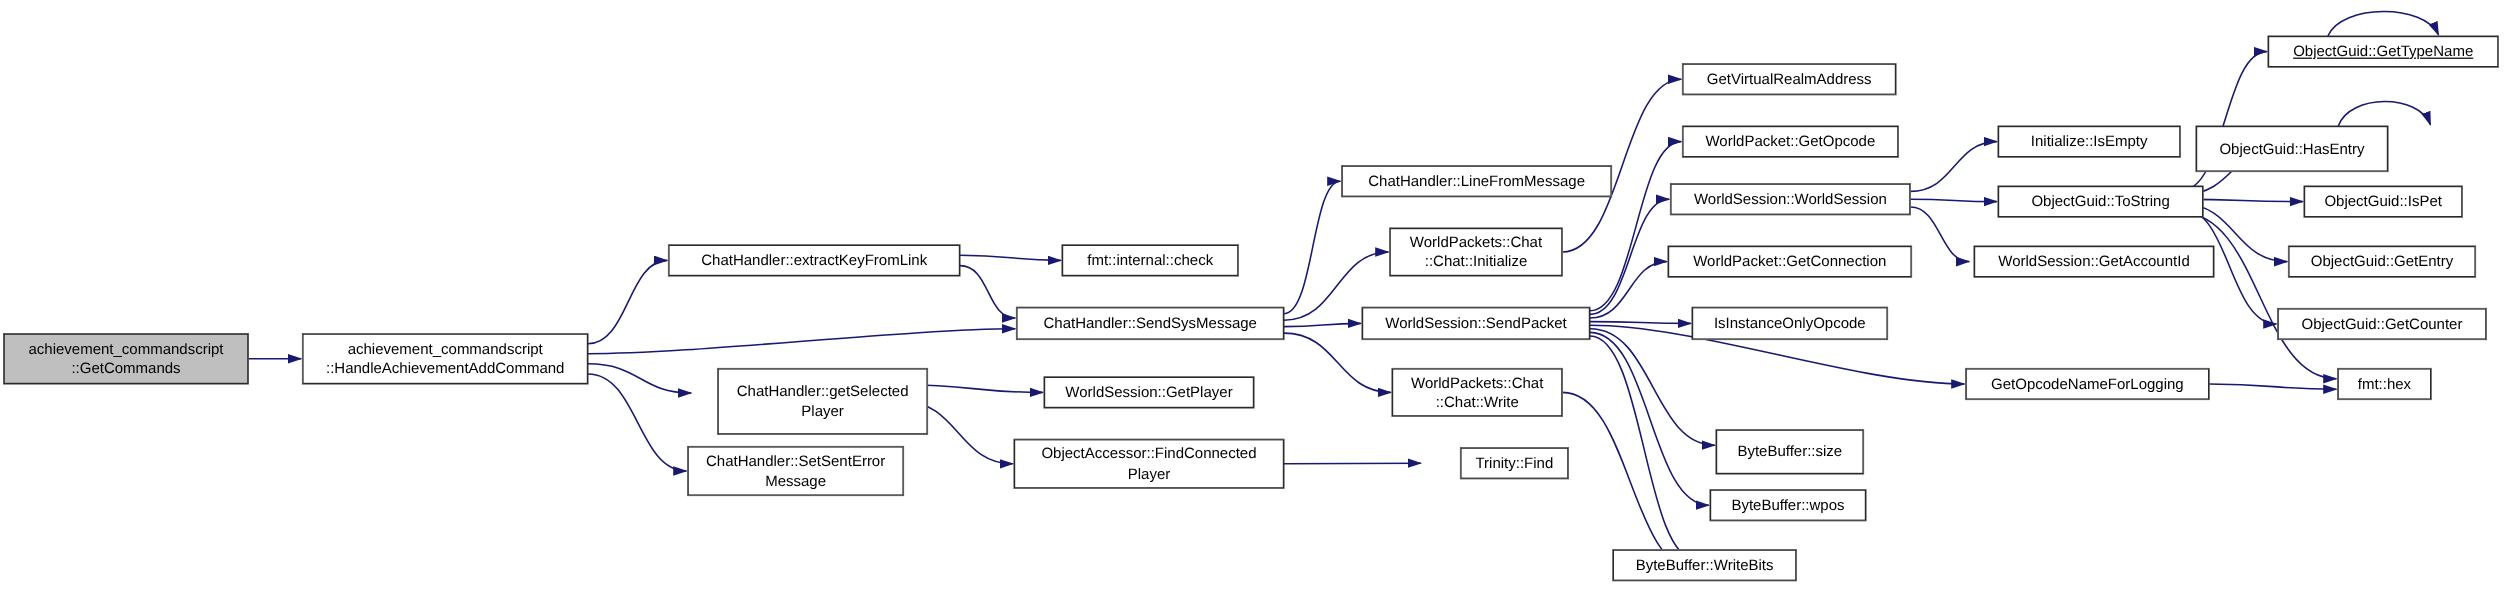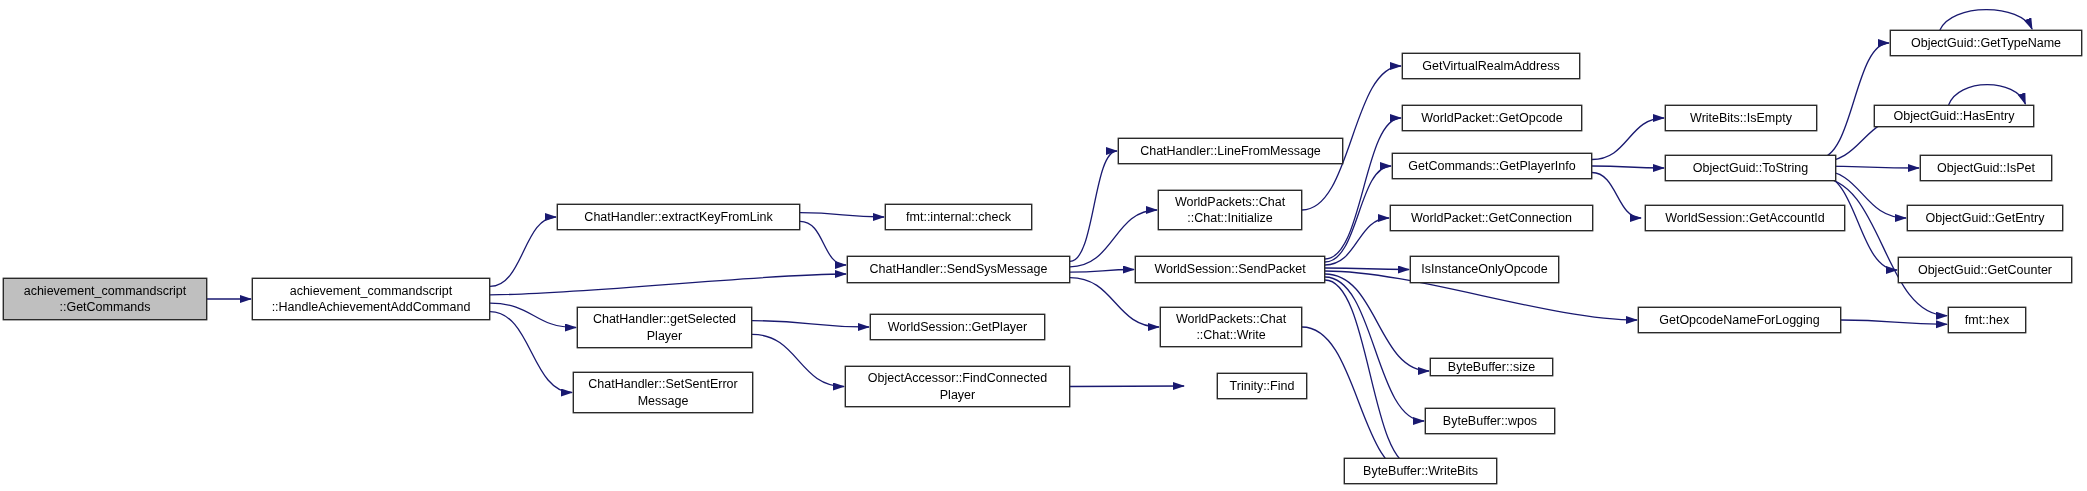--- a/index.html
+++ b/index.html
@@ -178,7 +178,7 @@
     <div class="node" style="left: 1645px; top: 205px; width: 200px; height: 26px;">
       <div class="line">WorldSession::GetAccountId</div>
     </div>
-    <div class="node" style="left: 1890px; top: 30px; width: 192px; height: 26px;">
+    <div class="node" style="left: 1890px; top: 30px; width: 192px; height: 26px; text-decoration: underline;">
       <div class="line">ObjectGuid::GetTypeName</div>
     </div>
     <div class="node" style="left: 1830px; top: 105px; width: 160px; height: 22px; margin-left: 44px;">

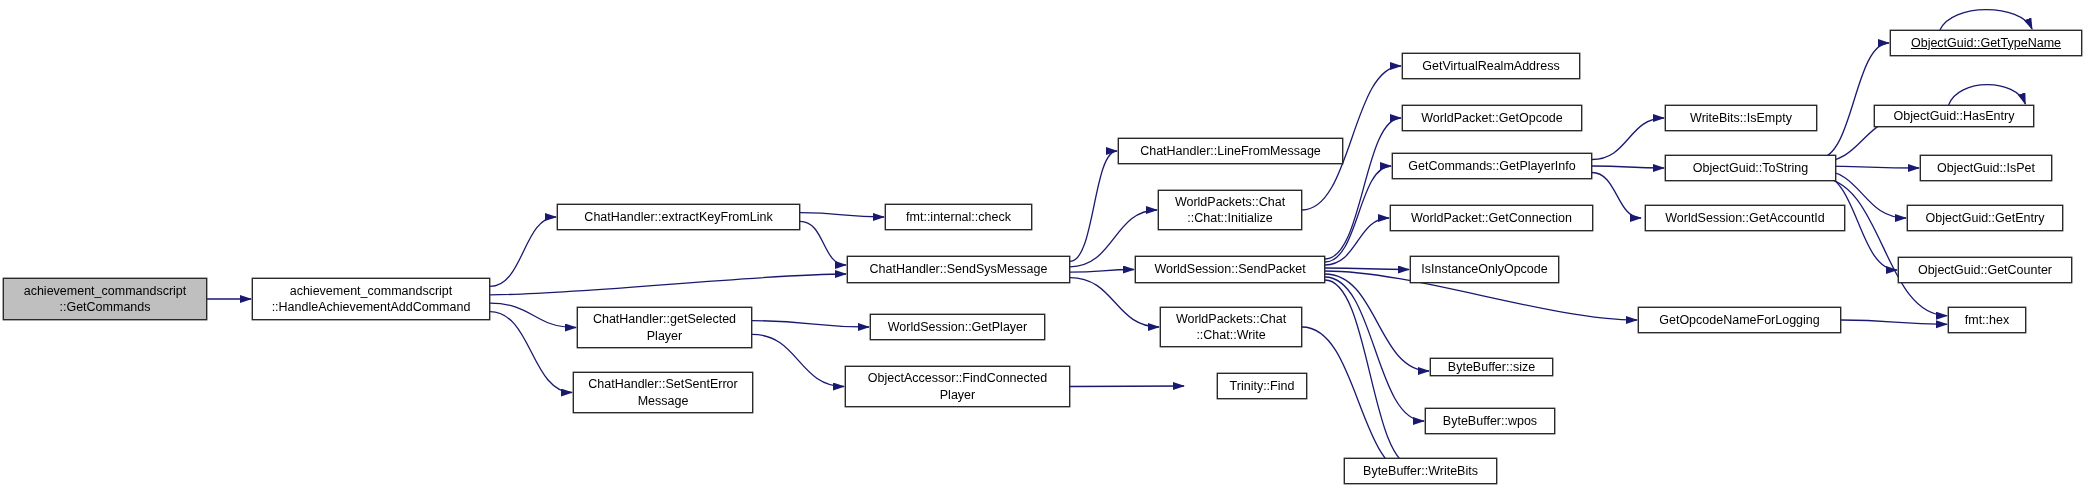--- a/index.html
+++ b/index.html
@@ -170,7 +170,7 @@
       <div class="line">ByteBuffer::WriteBits</div>
     </div>
     <div class="node" style="left: 1665px; top: 105px; width: 152px; height: 26px;">
-      <div class="line">WriteBits::IsEmpty</div>
+      <div class="line">Initialize::IsEmpty</div>
     </div>
     <div class="node" style="left: 1665px; top: 155px; width: 171px; height: 26px;">
       <div class="line">ObjectGuid::ToString</div>

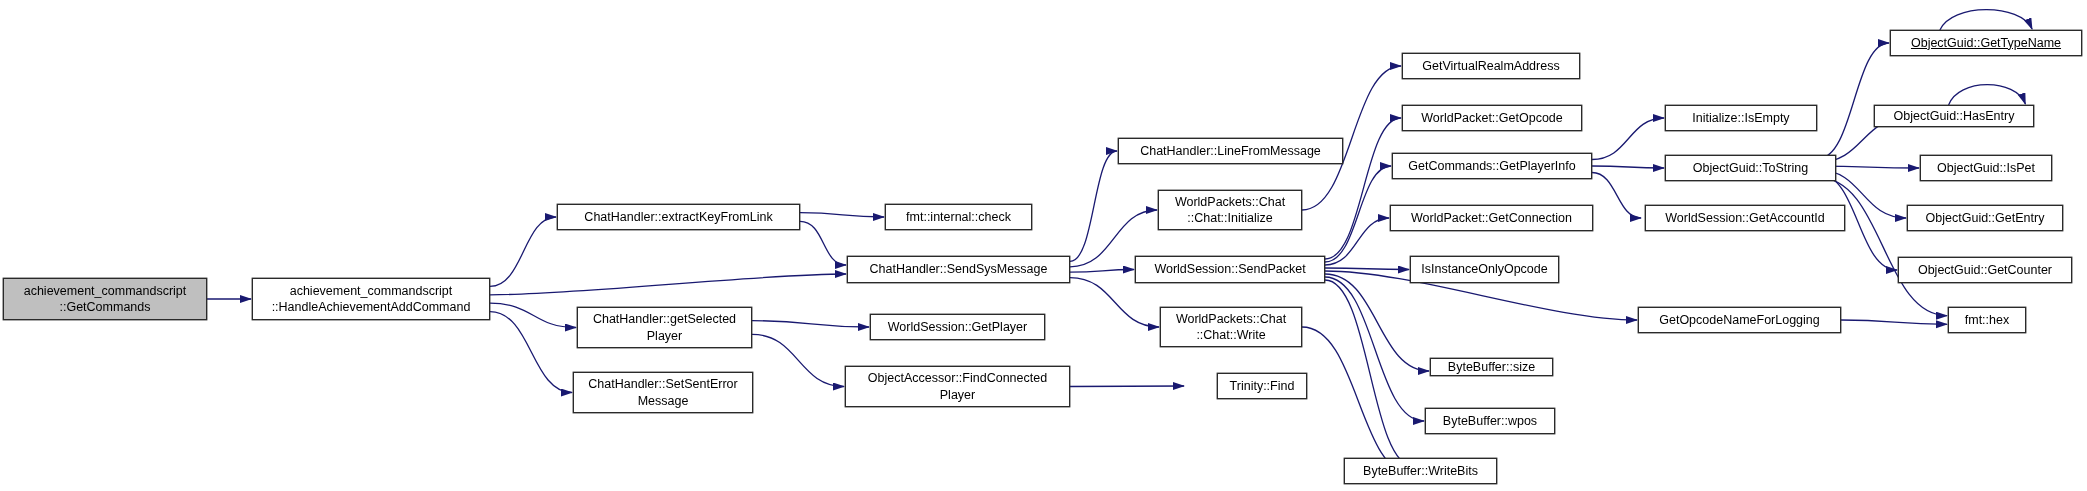--- a/index.html
+++ b/index.html
@@ -181,7 +181,7 @@
     <div class="node" style="left: 1890px; top: 30px; width: 192px; height: 26px; text-decoration: underline;">
       <div class="line">ObjectGuid::GetTypeName</div>
     </div>
-    <div class="node" style="left: 1830px; top: 105px; width: 160px; height: 22px; margin-left: 44px;">
+    <div class="node" style="left: 1830px; top: 105px; width: 160px; height: 38px;">
       <div class="line">ObjectGuid::HasEntry</div>
     </div>
     <div class="node" style="left: 1920px; top: 155px; width: 132px; height: 26px;">

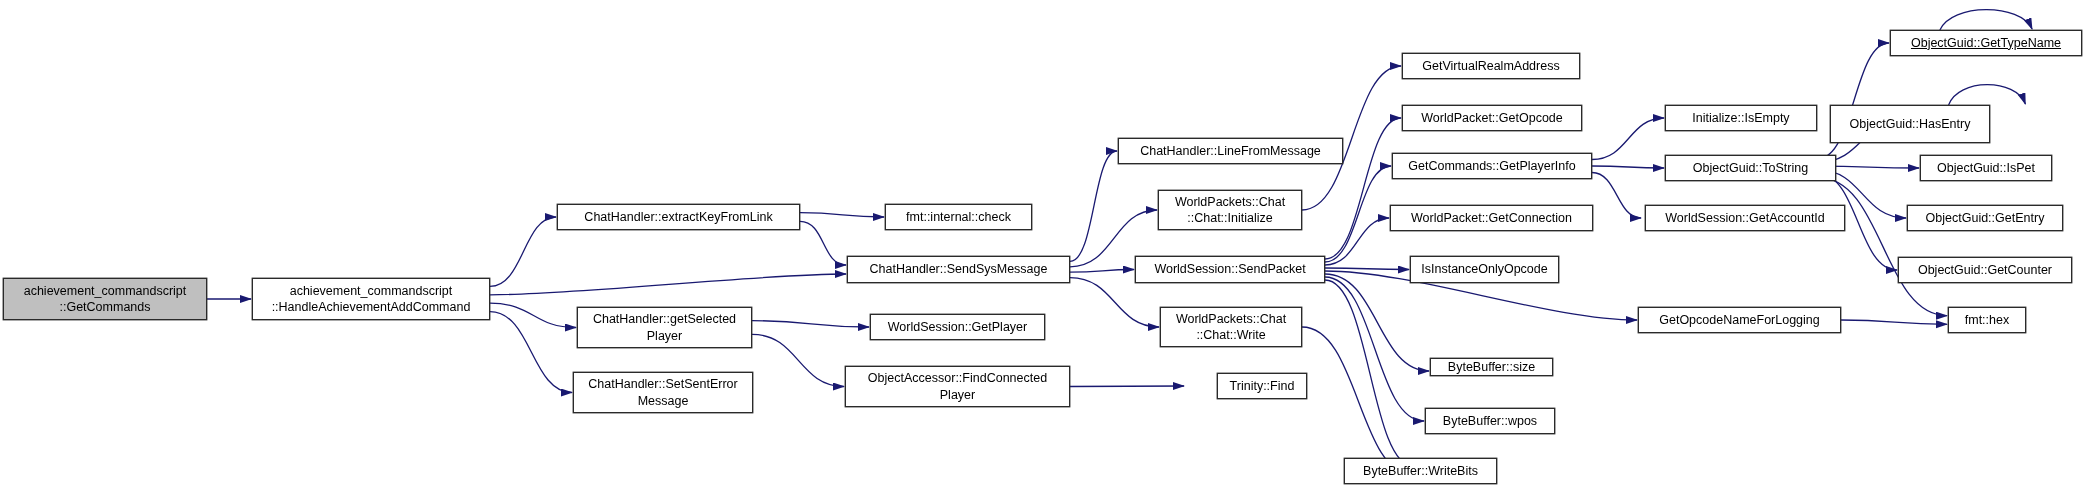--- a/index.html
+++ b/index.html
@@ -149,7 +149,7 @@
       <div class="line">WorldPacket::GetOpcode</div>
     </div>
     <div class="node" style="left: 1392px; top: 153px; width: 200px; height: 26px;">
-      <div class="line">GetCommands::GetPlayerInfo</div>
+      <div class="line">WorldSession::WorldSession</div>
     </div>
     <div class="node" style="left: 1390px; top: 205px; width: 203px; height: 26px;">
       <div class="line">WorldPacket::GetConnection</div>

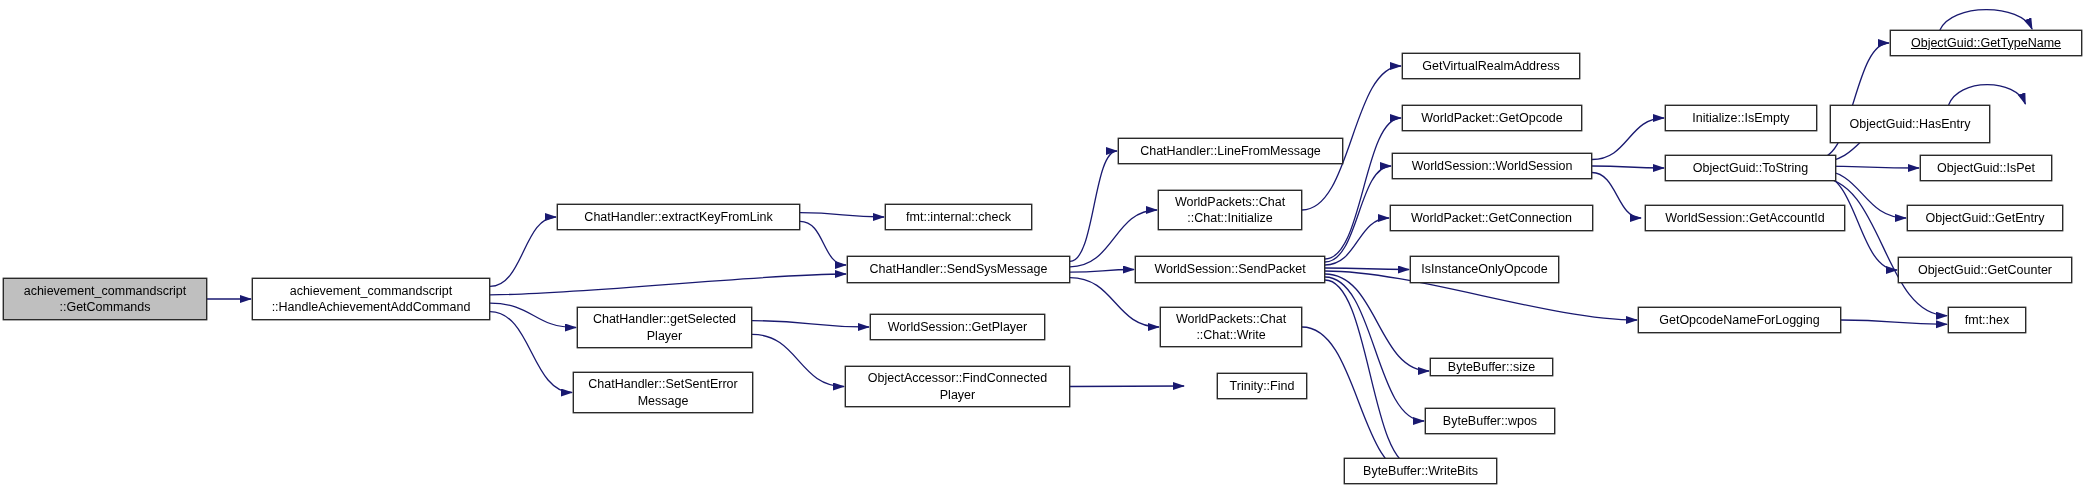--- a/index.html
+++ b/index.html
@@ -154,7 +154,7 @@
     <div class="node" style="left: 1390px; top: 205px; width: 203px; height: 26px;">
       <div class="line">WorldPacket::GetConnection</div>
     </div>
-    <div class="node" style="left: 1410px; top: 256px; width: 149px; height: 27px;">
+    <div class="node" style="left: 1410px; top: 256px; width: 163px; height: 27px;">
       <div class="line">IsInstanceOnlyOpcode</div>
     </div>
     <div class="node" style="left: 1638px; top: 307px; width: 203px; height: 26px;">

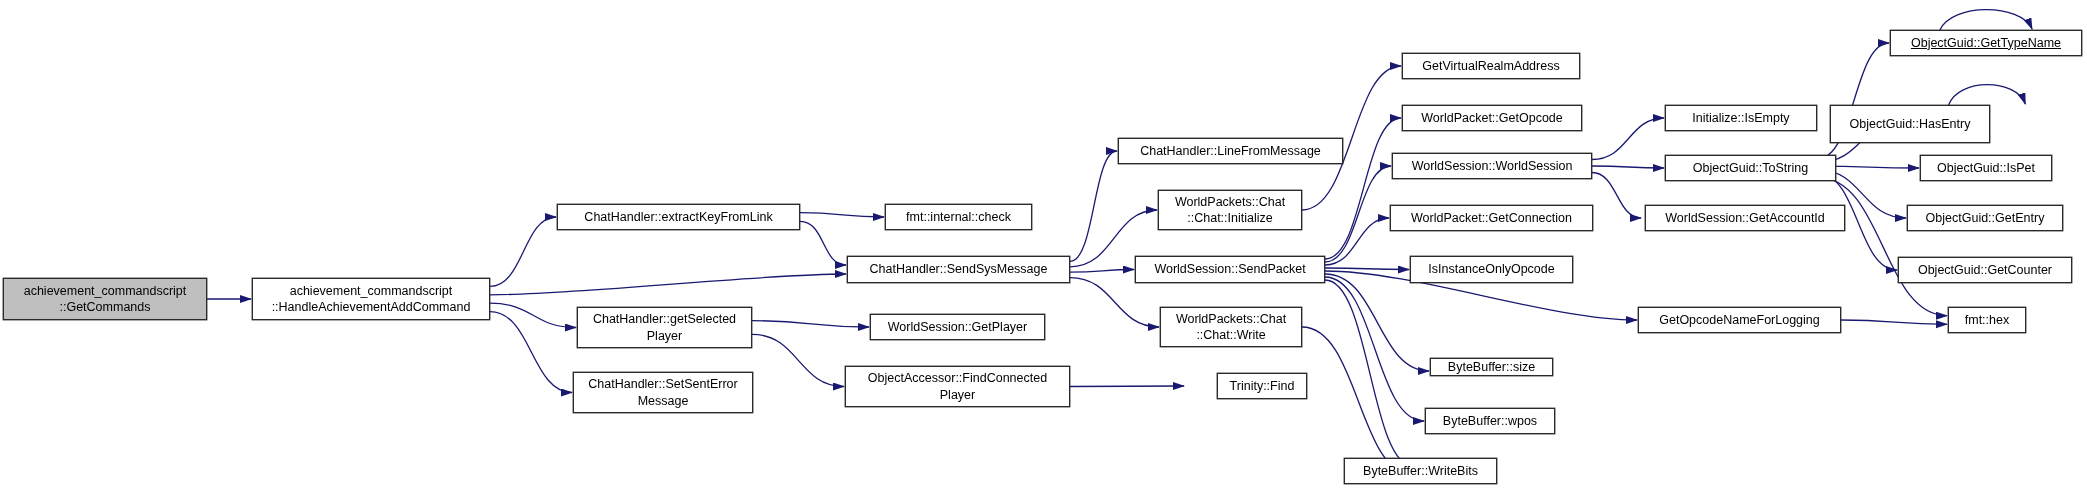--- a/index.html
+++ b/index.html
@@ -110,7 +110,7 @@
     <div class="node" style="left: 847px; top: 256px; width: 223px; height: 27px;">
       <div class="line">ChatHandler::SendSysMessage</div>
     </div>
-    <div class="node" style="left: 577px; top: 307px; width: 175px; height: 41px;">
+    <div class="node" style="left: 598px; top: 307px; width: 175px; height: 55px;">
       <div class="line">ChatHandler::getSelected</div>
       <div class="line">Player</div>
     </div>

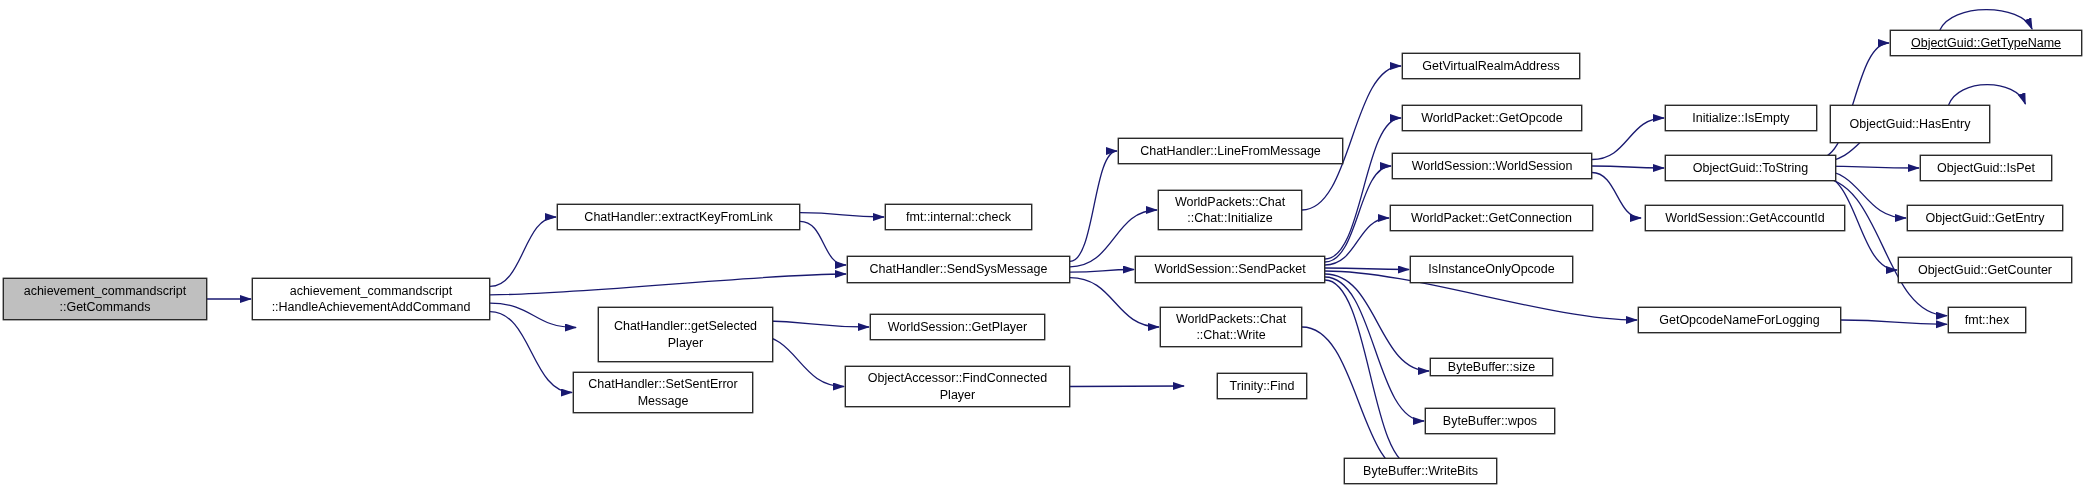--- a/index.html
+++ b/index.html
@@ -160,7 +160,7 @@
     <div class="node" style="left: 1638px; top: 307px; width: 203px; height: 26px;">
       <div class="line">GetOpcodeNameForLogging</div>
     </div>
-    <div class="node" style="left: 1430px; top: 358px; width: 123px; height: 18px;">
+    <div class="node" style="left: 1430px; top: 358px; width: 123px; height: 37px;">
       <div class="line">ByteBuffer::size</div>
     </div>
     <div class="node" style="left: 1425px; top: 408px; width: 130px; height: 26px;">

